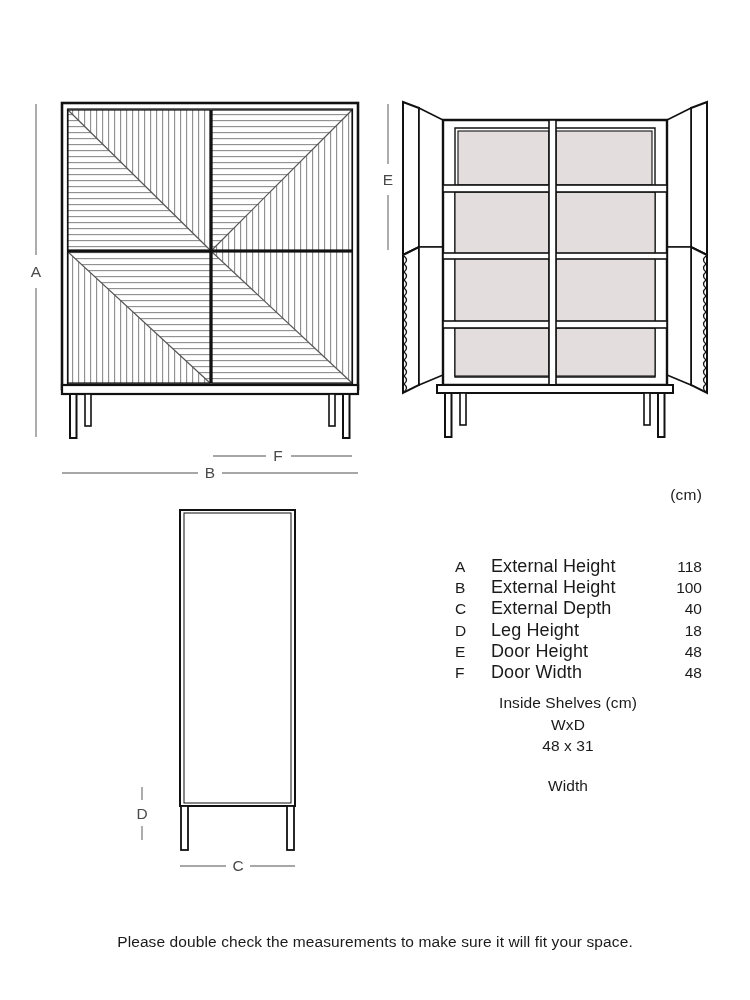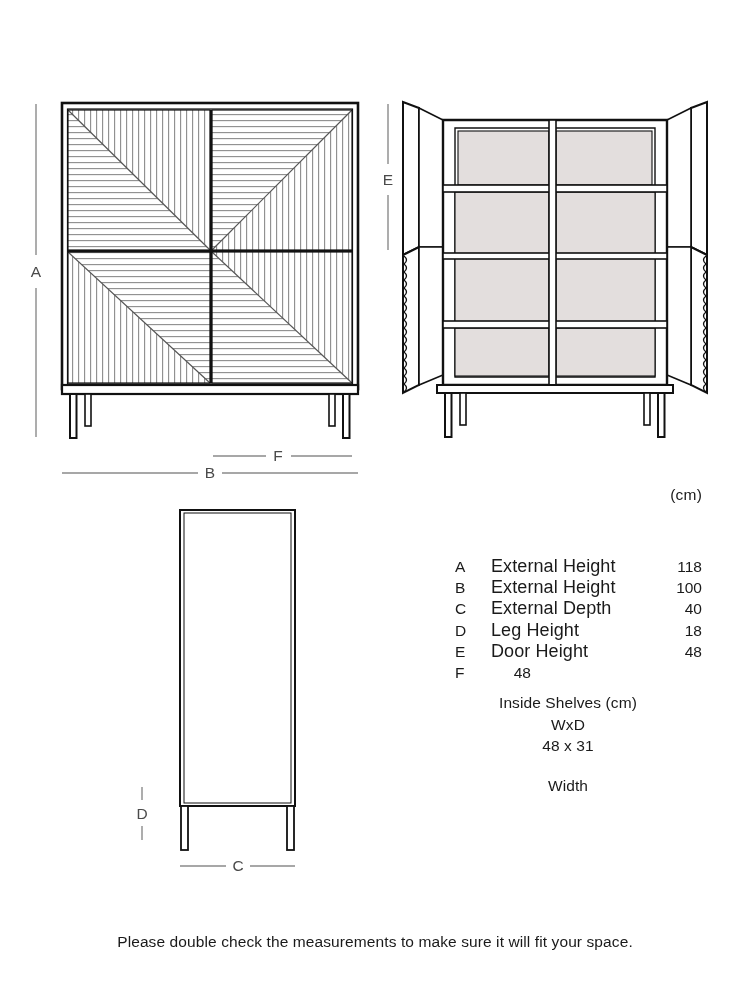--- a/index.html
+++ b/index.html
@@ -308,6 +308,7 @@
   </div>
   <div class="spec-row">
     <span class="spec-key">F</span>
+    <span class="spec-label">Door Width</span>
     <span class="spec-value">48</span>
   </div>
 </div>

